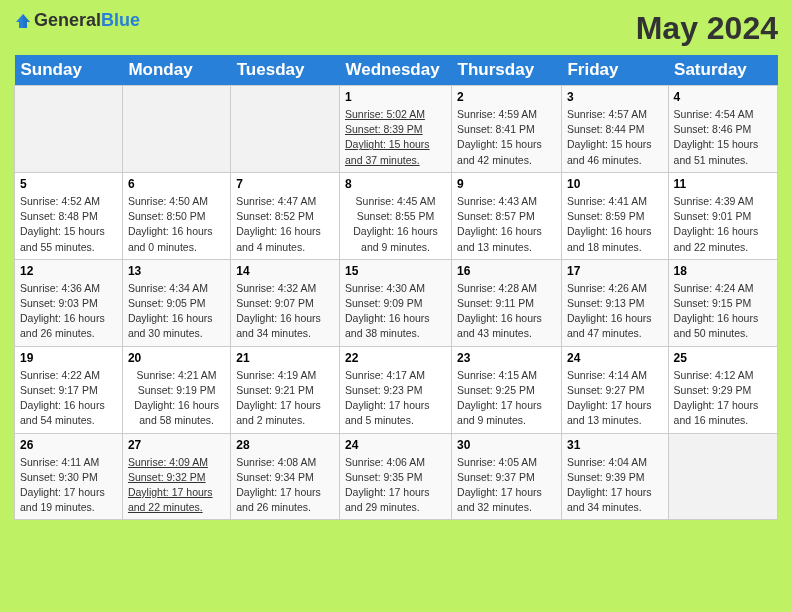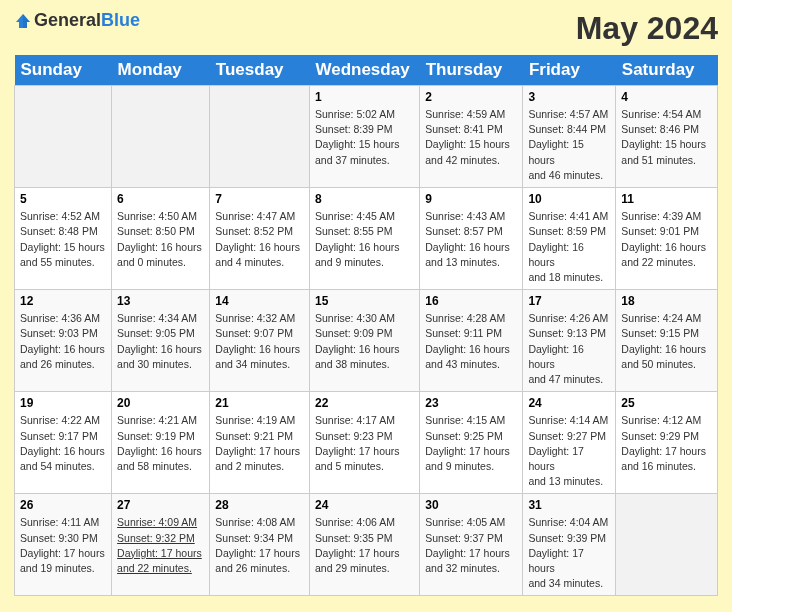--- a/index.html
+++ b/index.html
@@ -11,9 +11,9 @@
       overflow: hidden;
     }
     .page {
-      width: 732px;
+      width: 792px;
       min-height: 612px;
-      background: #fef9c3;
+      background: #bef264;
       padding: 10px 14px 10px 14px;
     }
     .header {

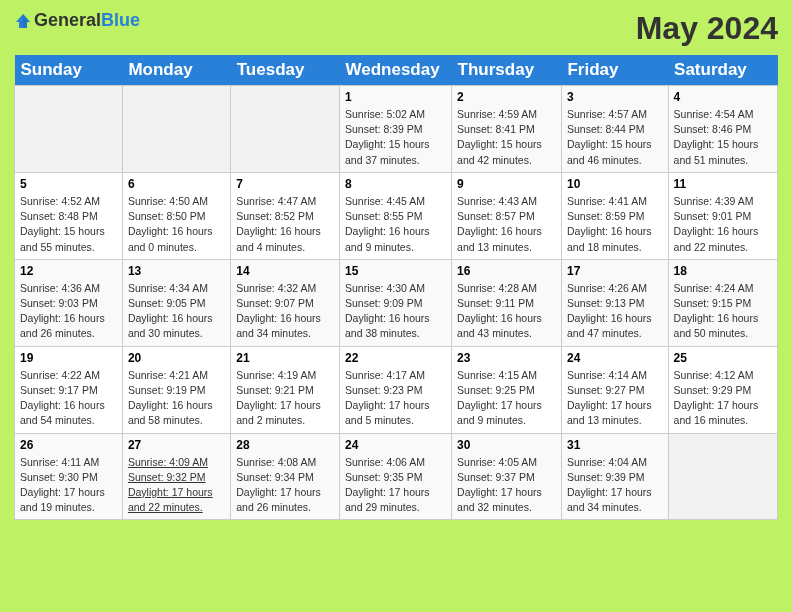--- a/index.html
+++ b/index.html
@@ -122,7 +122,7 @@
           <td class="day-cell empty"></td>
           <td class="day-cell">
             <span class="day-num">1</span>
-            <div class="day-detail" style="white-space: pre-line;">Sunrise: 5:02 AM
+            <div class="day-detail" style="white-space: pre-line; text-decoration: underline;">Sunrise: 5:02 AM
 Sunset: 8:39 PM
 Daylight: 15 hours
 and 37 minutes.</div>

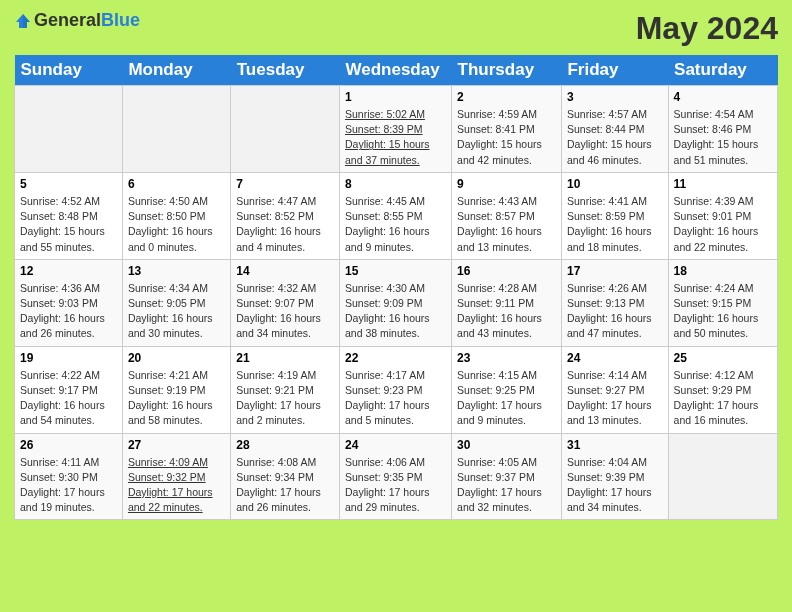--- a/index.html
+++ b/index.html
@@ -173,7 +173,7 @@
           </td>
           <td class="day-cell">
             <span class="day-num">8</span>
-            <div class="day-detail" style="white-space: pre-line;">Sunrise: 4:45 AM
+            <div class="day-detail" style="white-space: pre-line; text-align: center;">Sunrise: 4:45 AM
 Sunset: 8:55 PM
 Daylight: 16 hours
 and 9 minutes.</div>

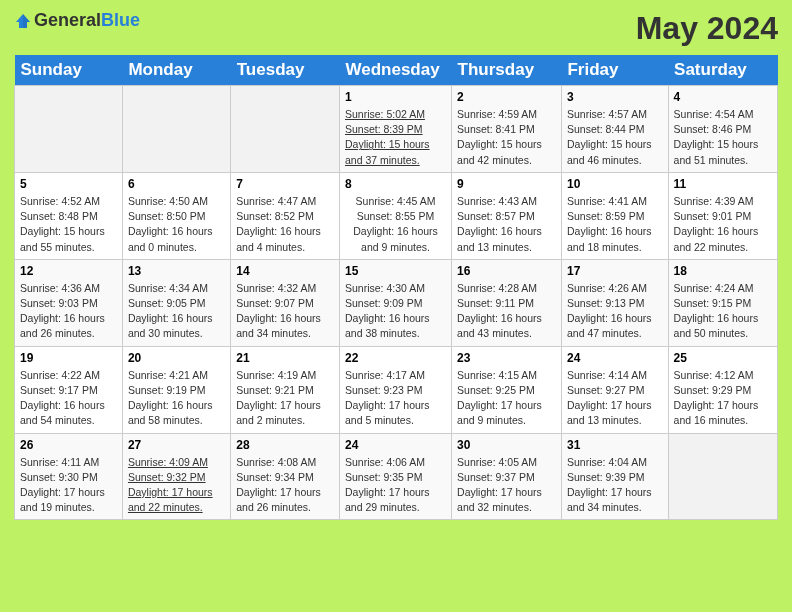--- a/index.html
+++ b/index.html
@@ -261,7 +261,7 @@
           </td>
           <td class="day-cell">
             <span class="day-num">20</span>
-            <div class="day-detail" style="white-space: pre-line;">Sunrise: 4:21 AM
+            <div class="day-detail" style="white-space: pre-line; text-align: center;">Sunrise: 4:21 AM
 Sunset: 9:19 PM
 Daylight: 16 hours
 and 58 minutes.</div>

